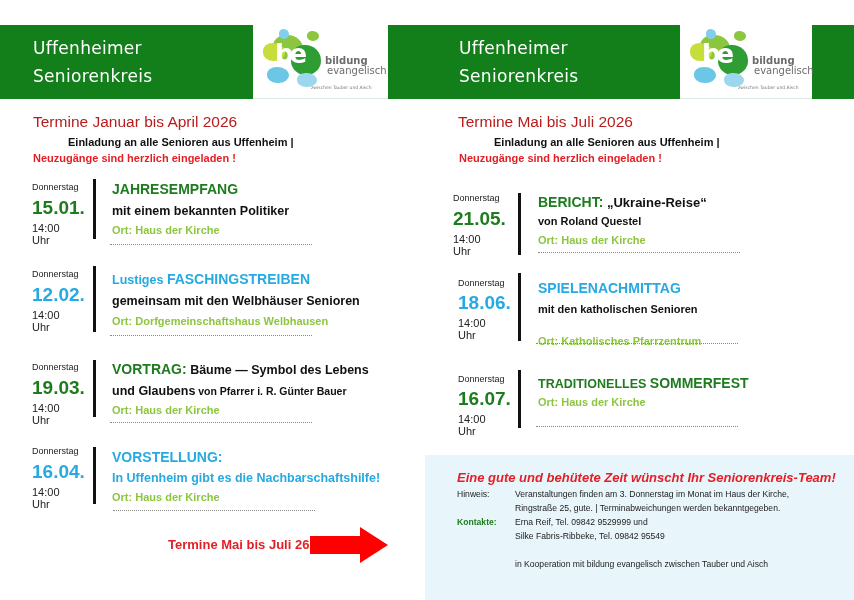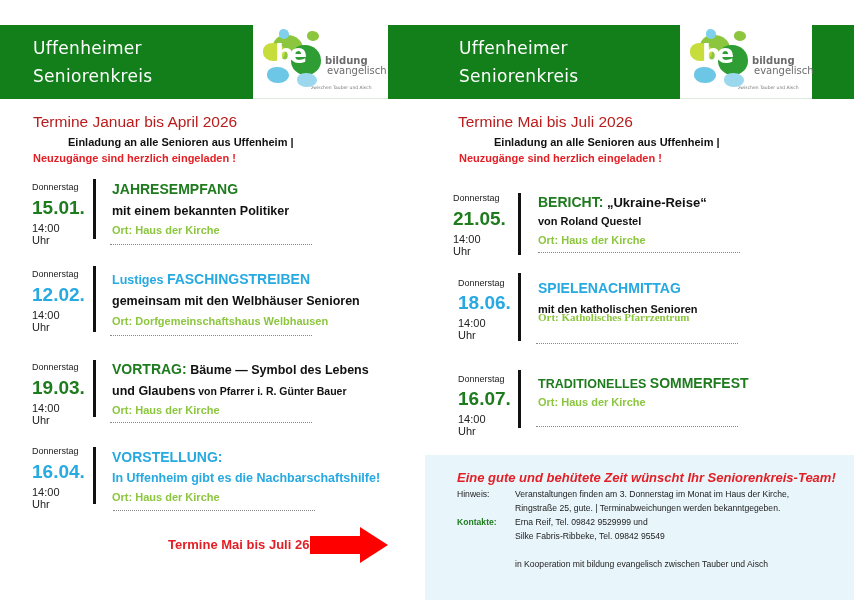--- a/index.html
+++ b/index.html
@@ -176,7 +176,7 @@
   <div class="ev-bar" style="left:60px;top:-5px;height:68px;"></div>
   <div class="ev-line1 blue" style="left:80px;top:2px;">SPIELENACHMITTAG</div>
   <div class="ev-line2" style="left:80px;top:25px;font-size:11px;">mit den katholischen Senioren</div>
-  <div class="ev-loc" style="left:80px;top:33px;font-family:Liberation Serif, serif;">Ort: Katholisches Pfarrzentrum</div>
+  <div class="ev-loc" style="left:80px;top:57px;">Ort: Katholisches Pfarrzentrum</div>
   <div class="ev-rule" style="left:78px;top:65px;width:202px;"></div>
 </div>
 

